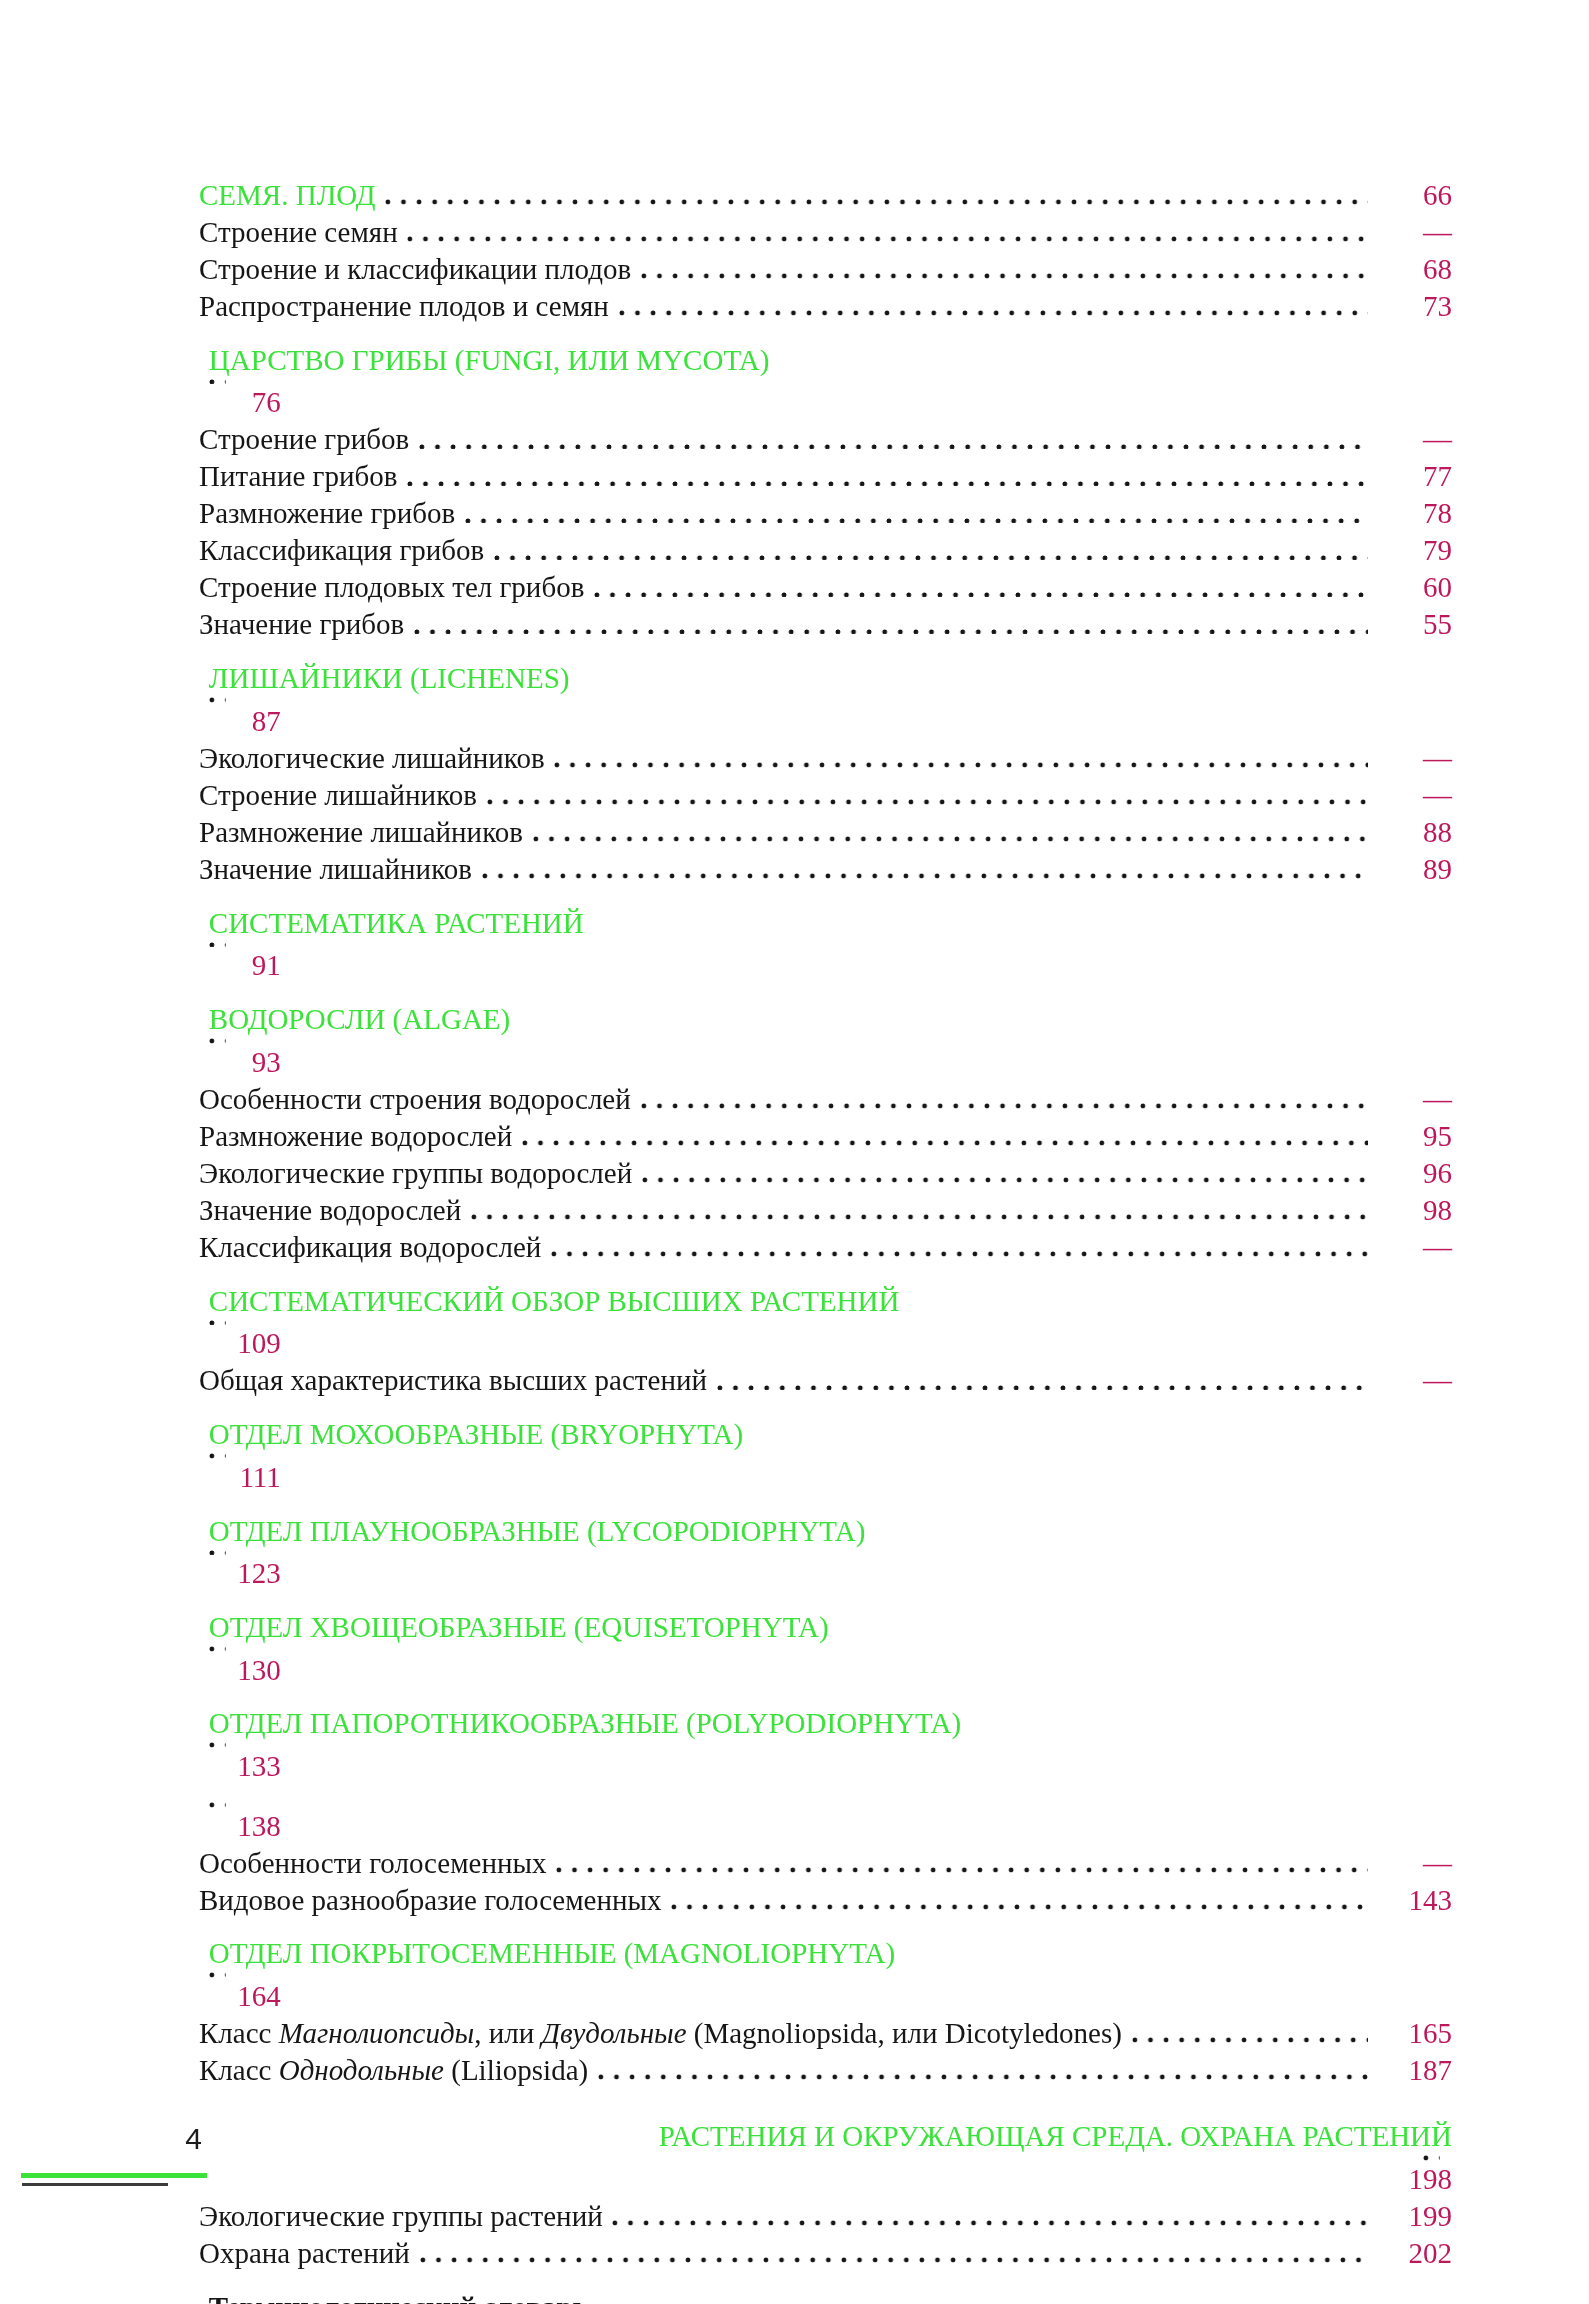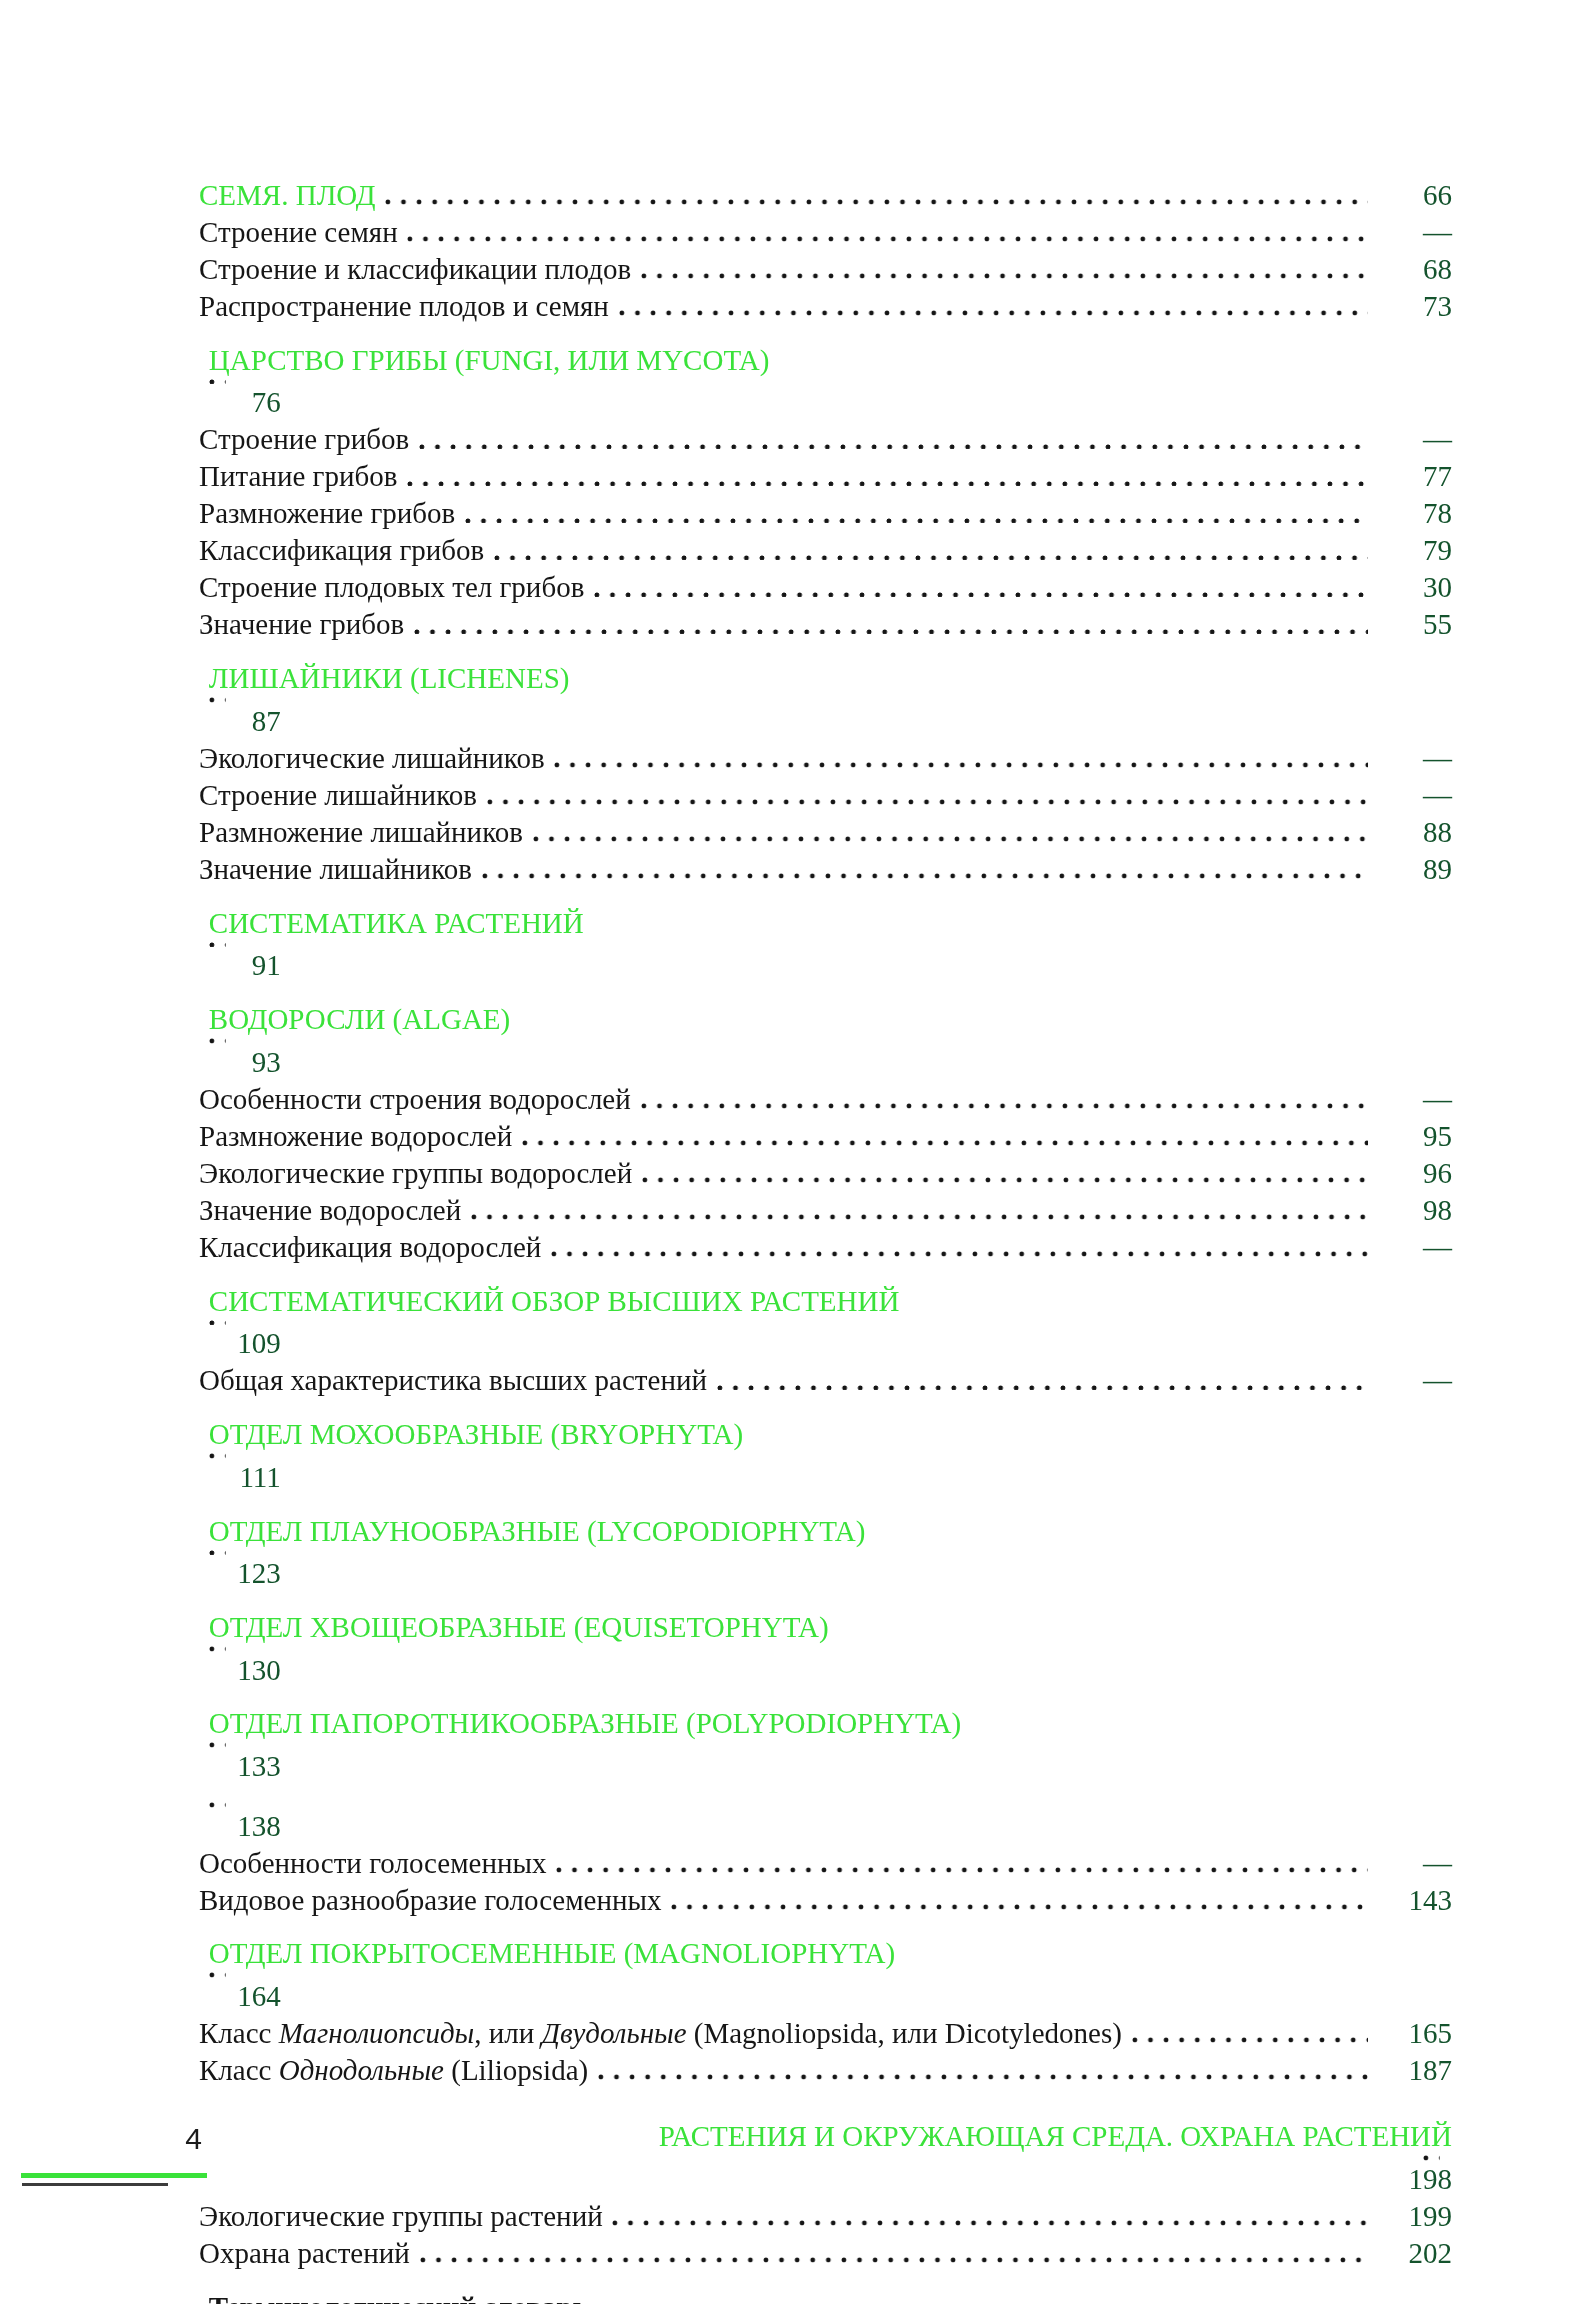--- a/index.html
+++ b/index.html
@@ -49,7 +49,7 @@
     flex: 0 0 auto;
     min-width: 72px;
     text-align: right;
-    color: #14532d;
+    color: #be185d;
   }
   .footer-pagenum {
     position: absolute;

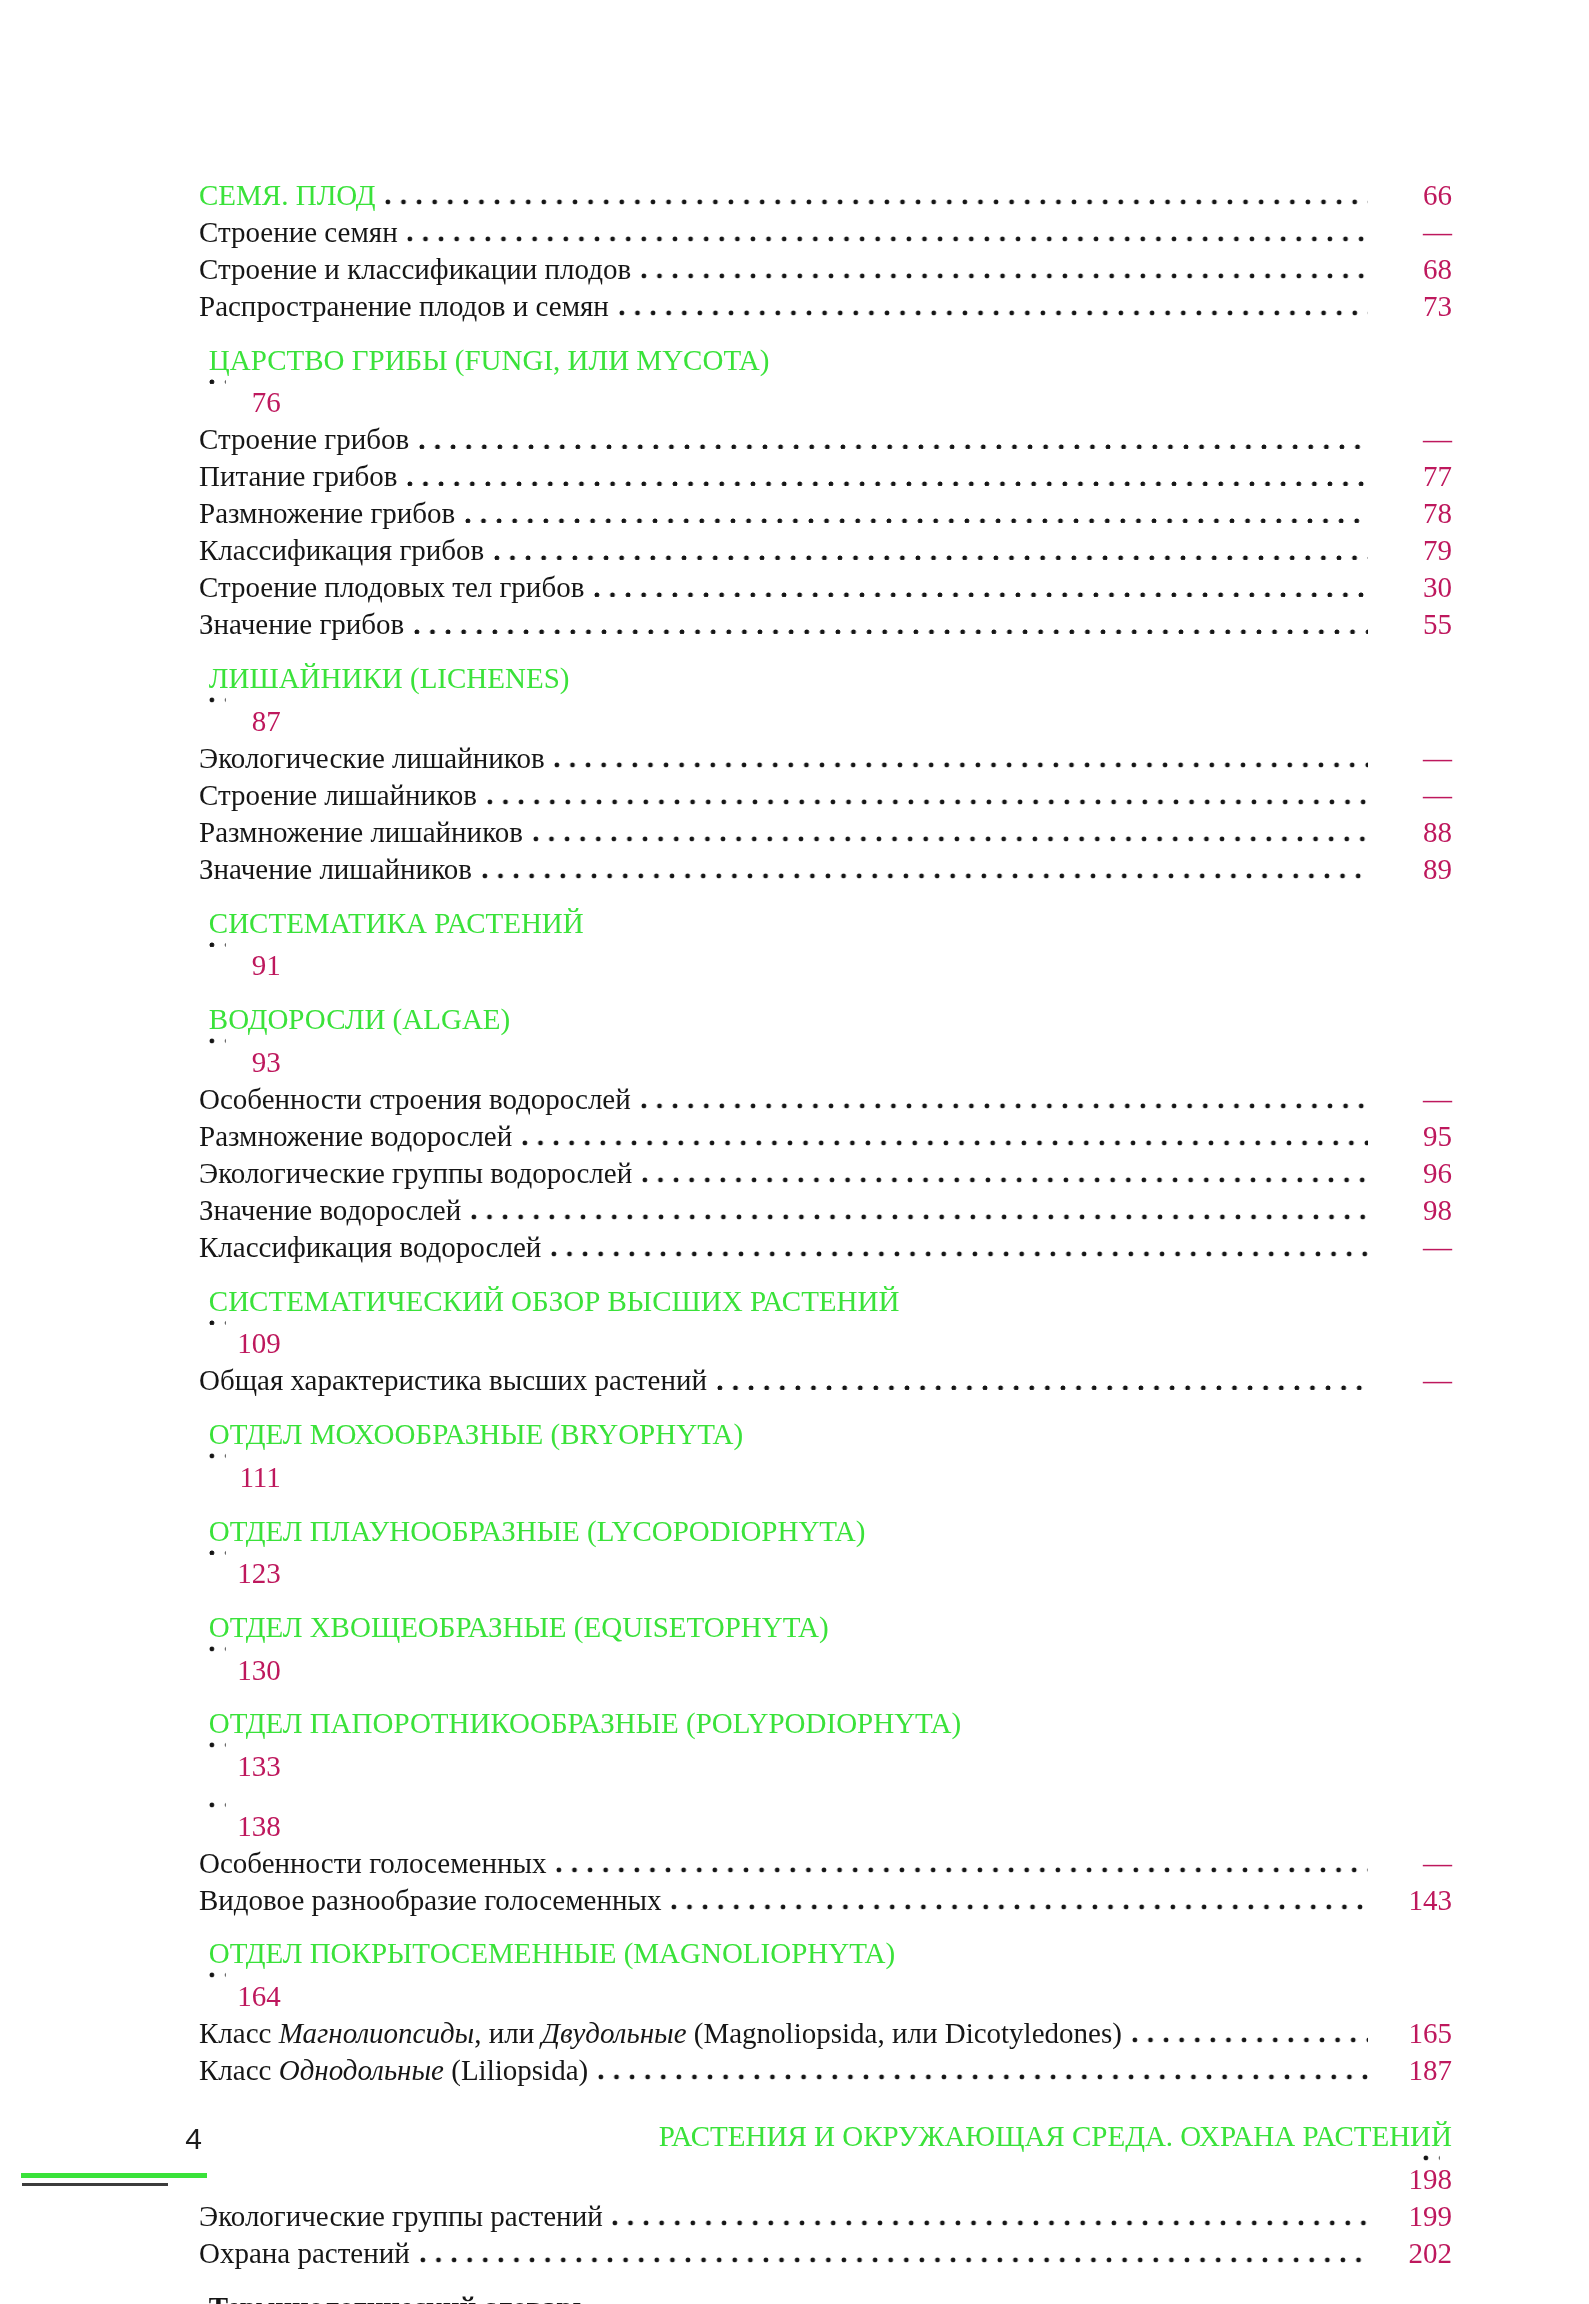--- a/index.html
+++ b/index.html
@@ -129,7 +129,7 @@
     <div class="toc-row item">
       <span class="label">Строение плодовых тел грибов</span>
       <span class="leader"></span>
-      <span class="page">30</span>
+      <span class="page">60</span>
     </div>
     <div class="toc-row item">
       <span class="label">Значение грибов</span>

